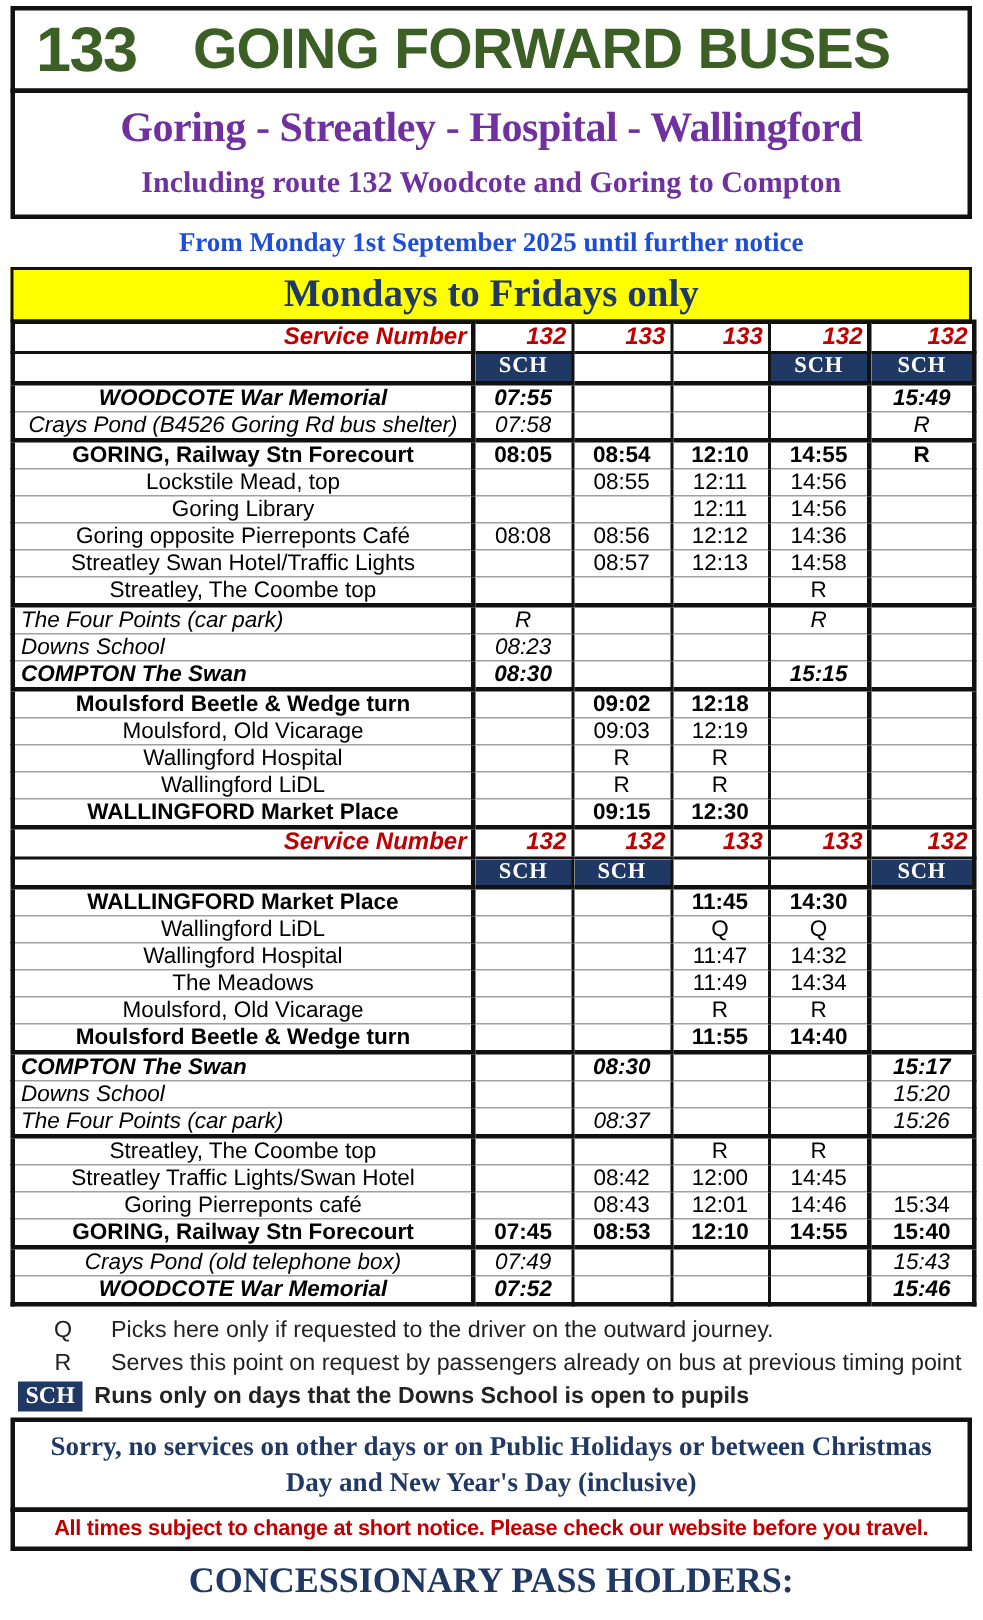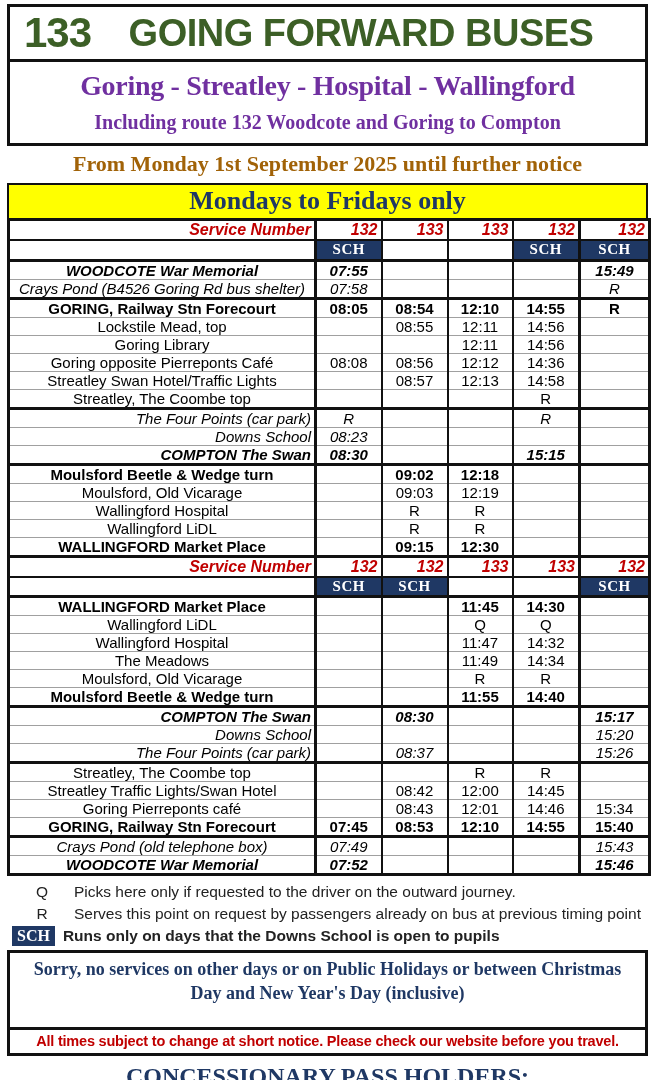--- a/index.html
+++ b/index.html
@@ -19,7 +19,7 @@
   .subtitle { font-family:"Liberation Serif",serif; font-weight:bold; font-size:20px;
               color:var(--purple); margin-top:9px;text-align:center; }
   .validity { text-align:center; font-family:"Liberation Serif",serif; font-weight:bold;
-              font-size:22px; color:#a16207; padding:5px 0 6px; }
+              font-size:18px; color:#1d4ed8; padding:5px 0 6px; }
 
   
   .banner { margin:0 7px; border:2px solid #111; background:var(--yellow); text-align:center;

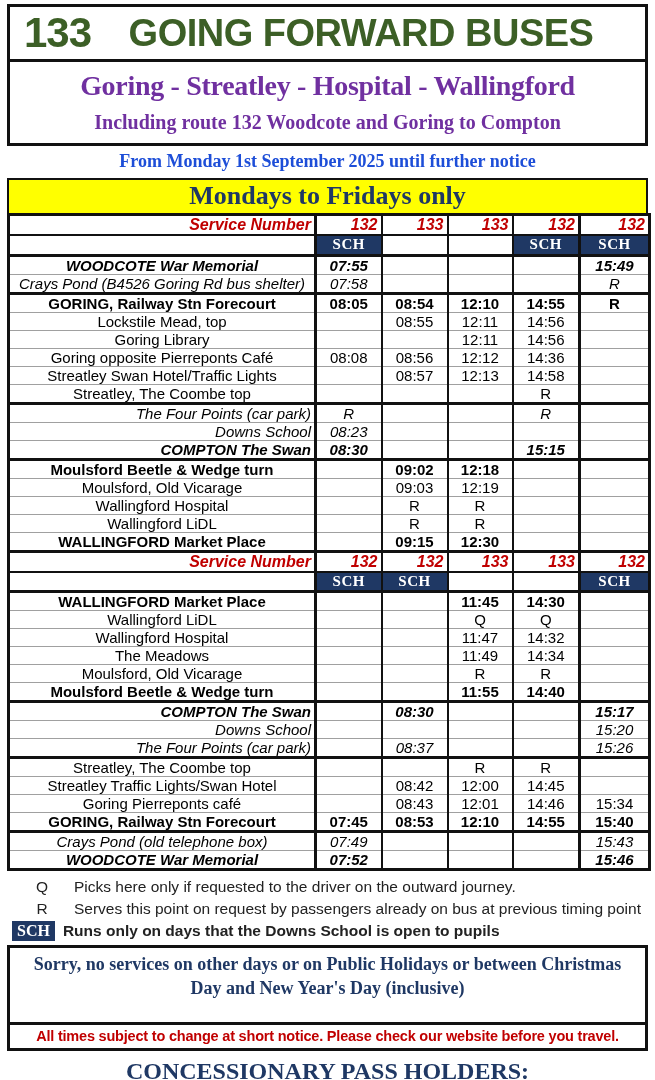--- a/index.html
+++ b/index.html
@@ -44,7 +44,7 @@
   tr.bold td { font-weight:bold; }
   tr.italic td { font-style:italic; }
   tr.bold-italic td { font-weight:bold; font-style:italic; }
-  tr.ctr td.stop-col { text-align:right; padding-left:4px; }
+  tr.ctr td.stop-col { text-align:left; padding-left:4px; }
 
   
   .notes { margin:5px 10px 2px; }

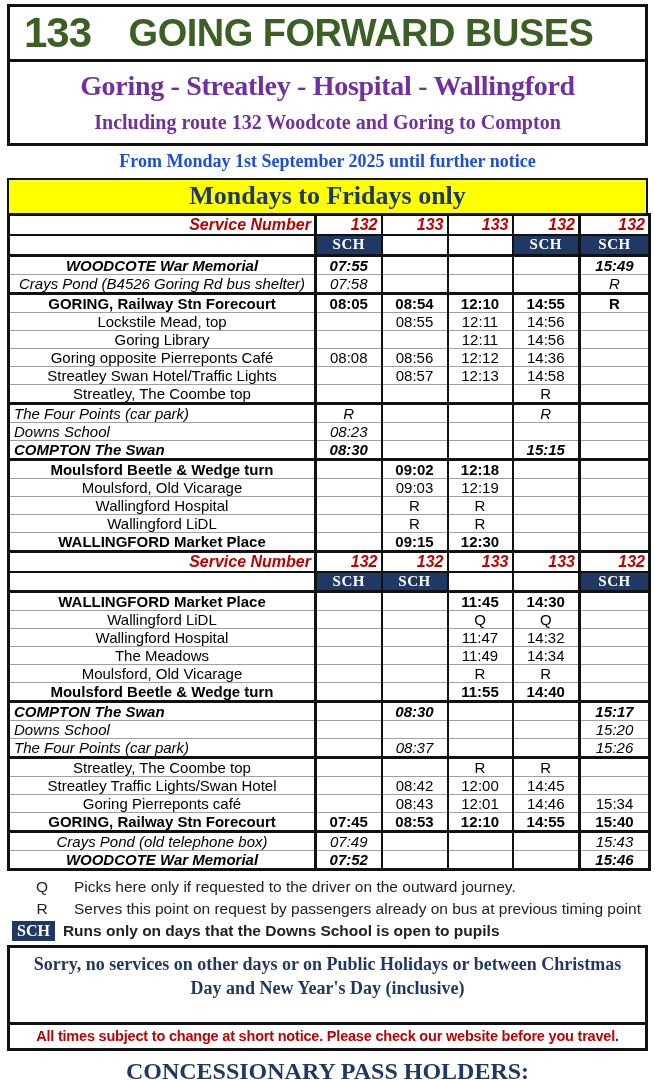--- a/index.html
+++ b/index.html
@@ -60,7 +60,7 @@
   
   .sorry-box { margin:2px 7px 0; border:3px solid #111; text-align:center;
                font-family:"Liberation Serif",serif; font-weight:bold; font-size:18px;
-               color:var(--navy); padding:4px 6px 22px; line-height:24px; }
+               color:var(--navy); padding:4px 6px 5px; line-height:24px; }
   .red-box { margin:-3px 7px 0; border:3px solid #111; text-align:center; padding:3px 2px 4px; }
   .red-box .txt { color:var(--red); font-weight:bold; font-size:14.5px; letter-spacing:-0.2px;
                   white-space:nowrap; }

